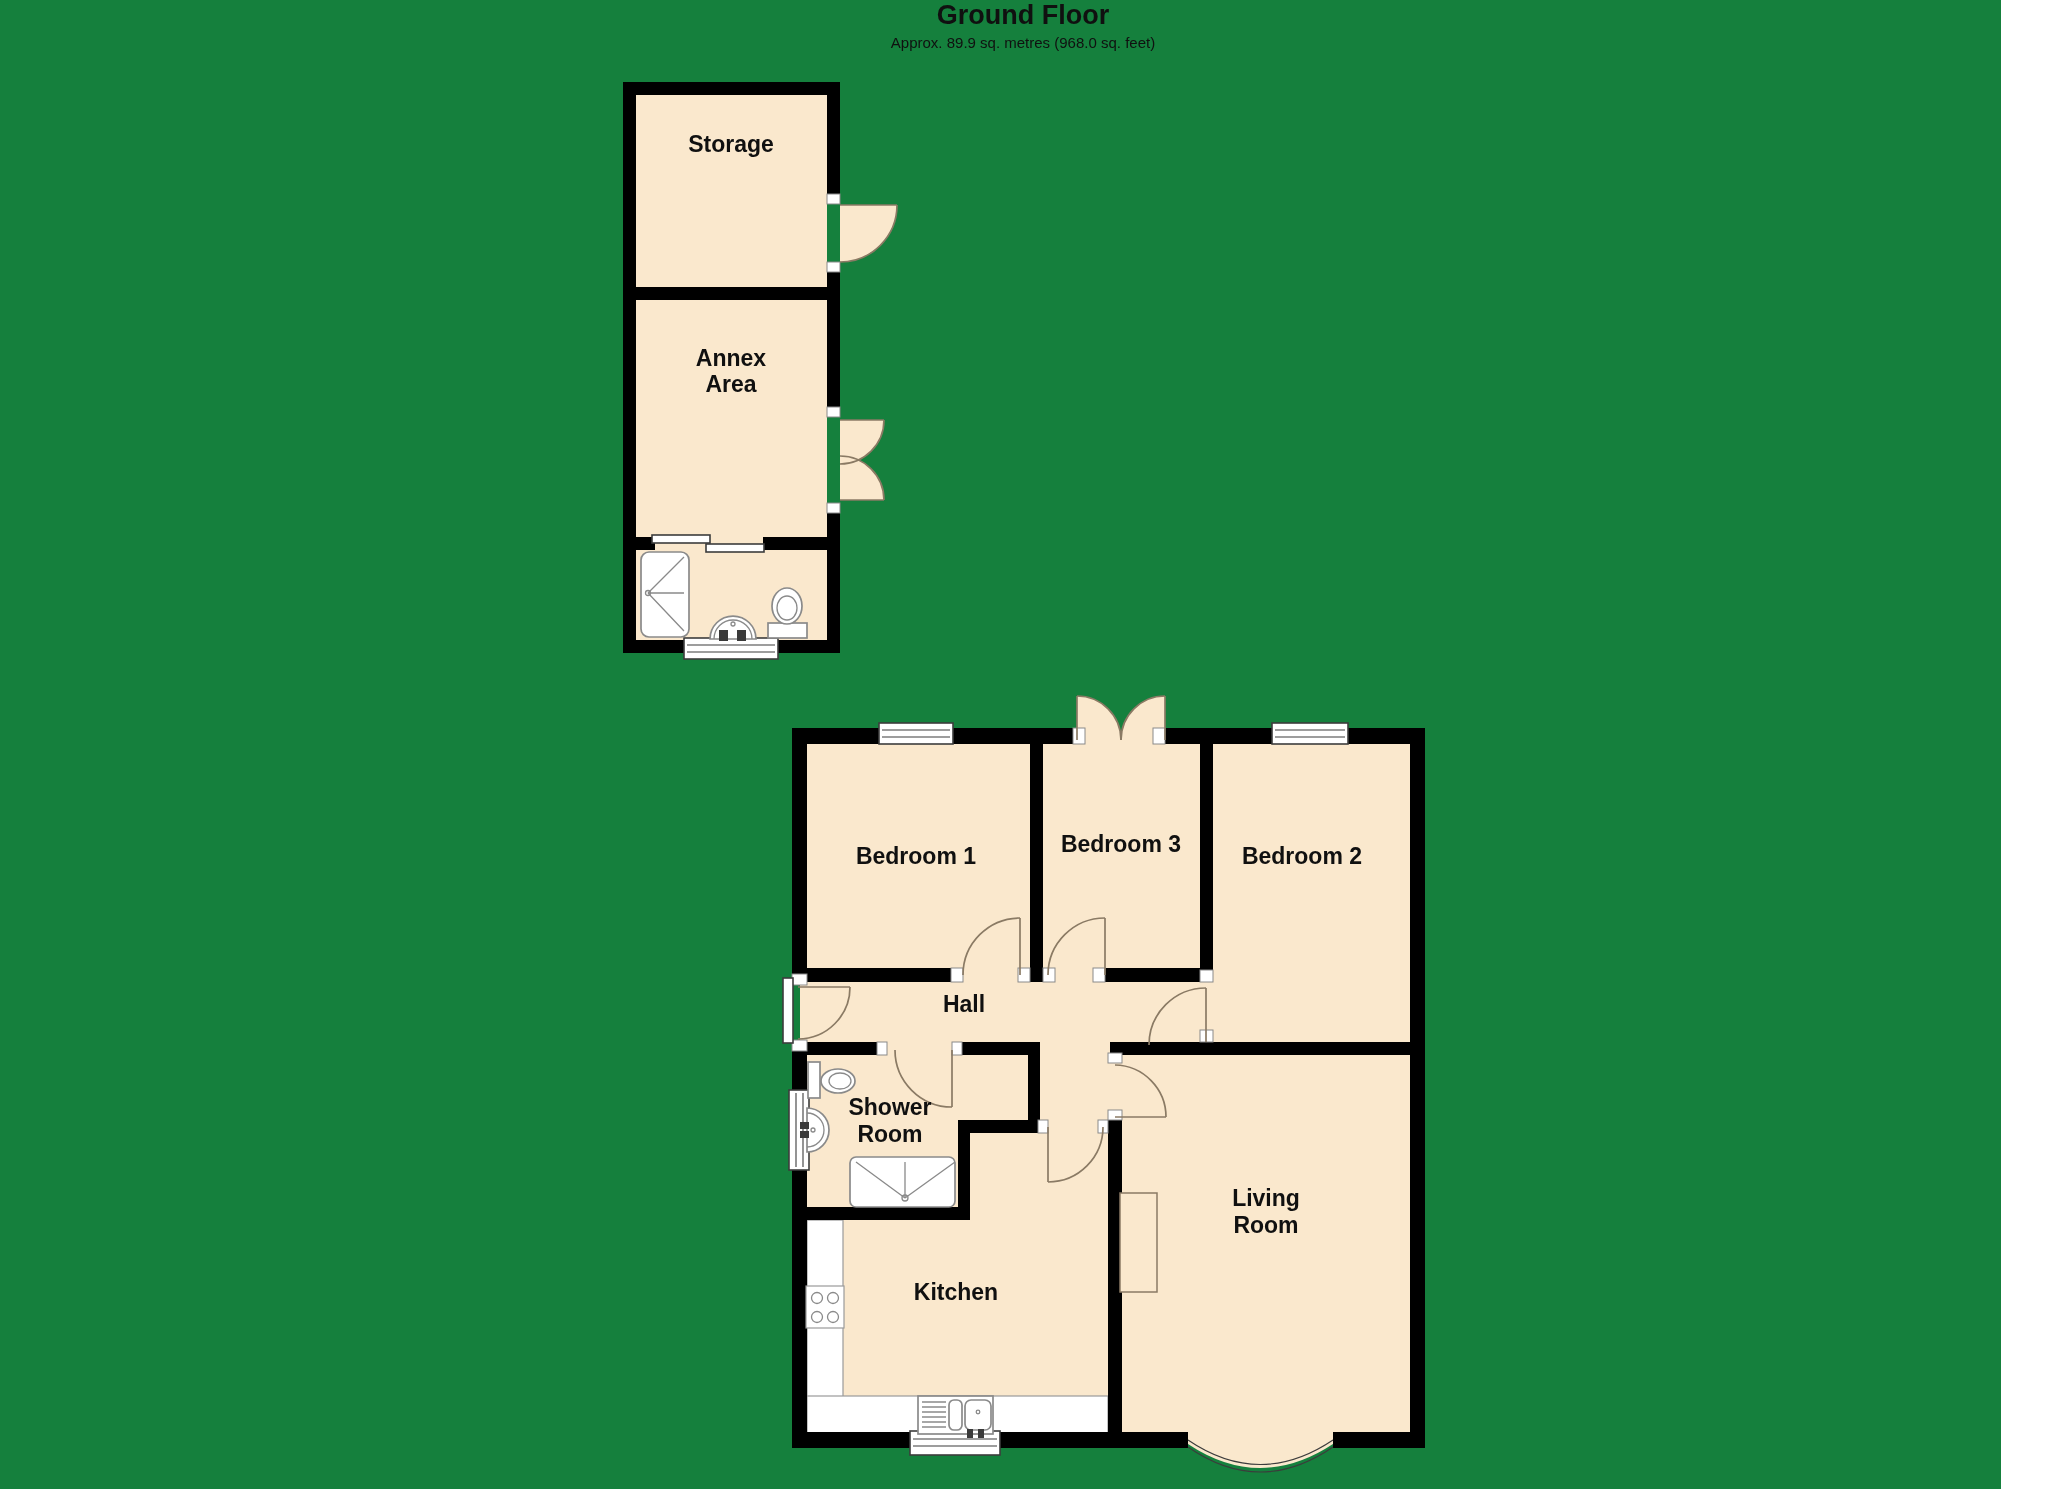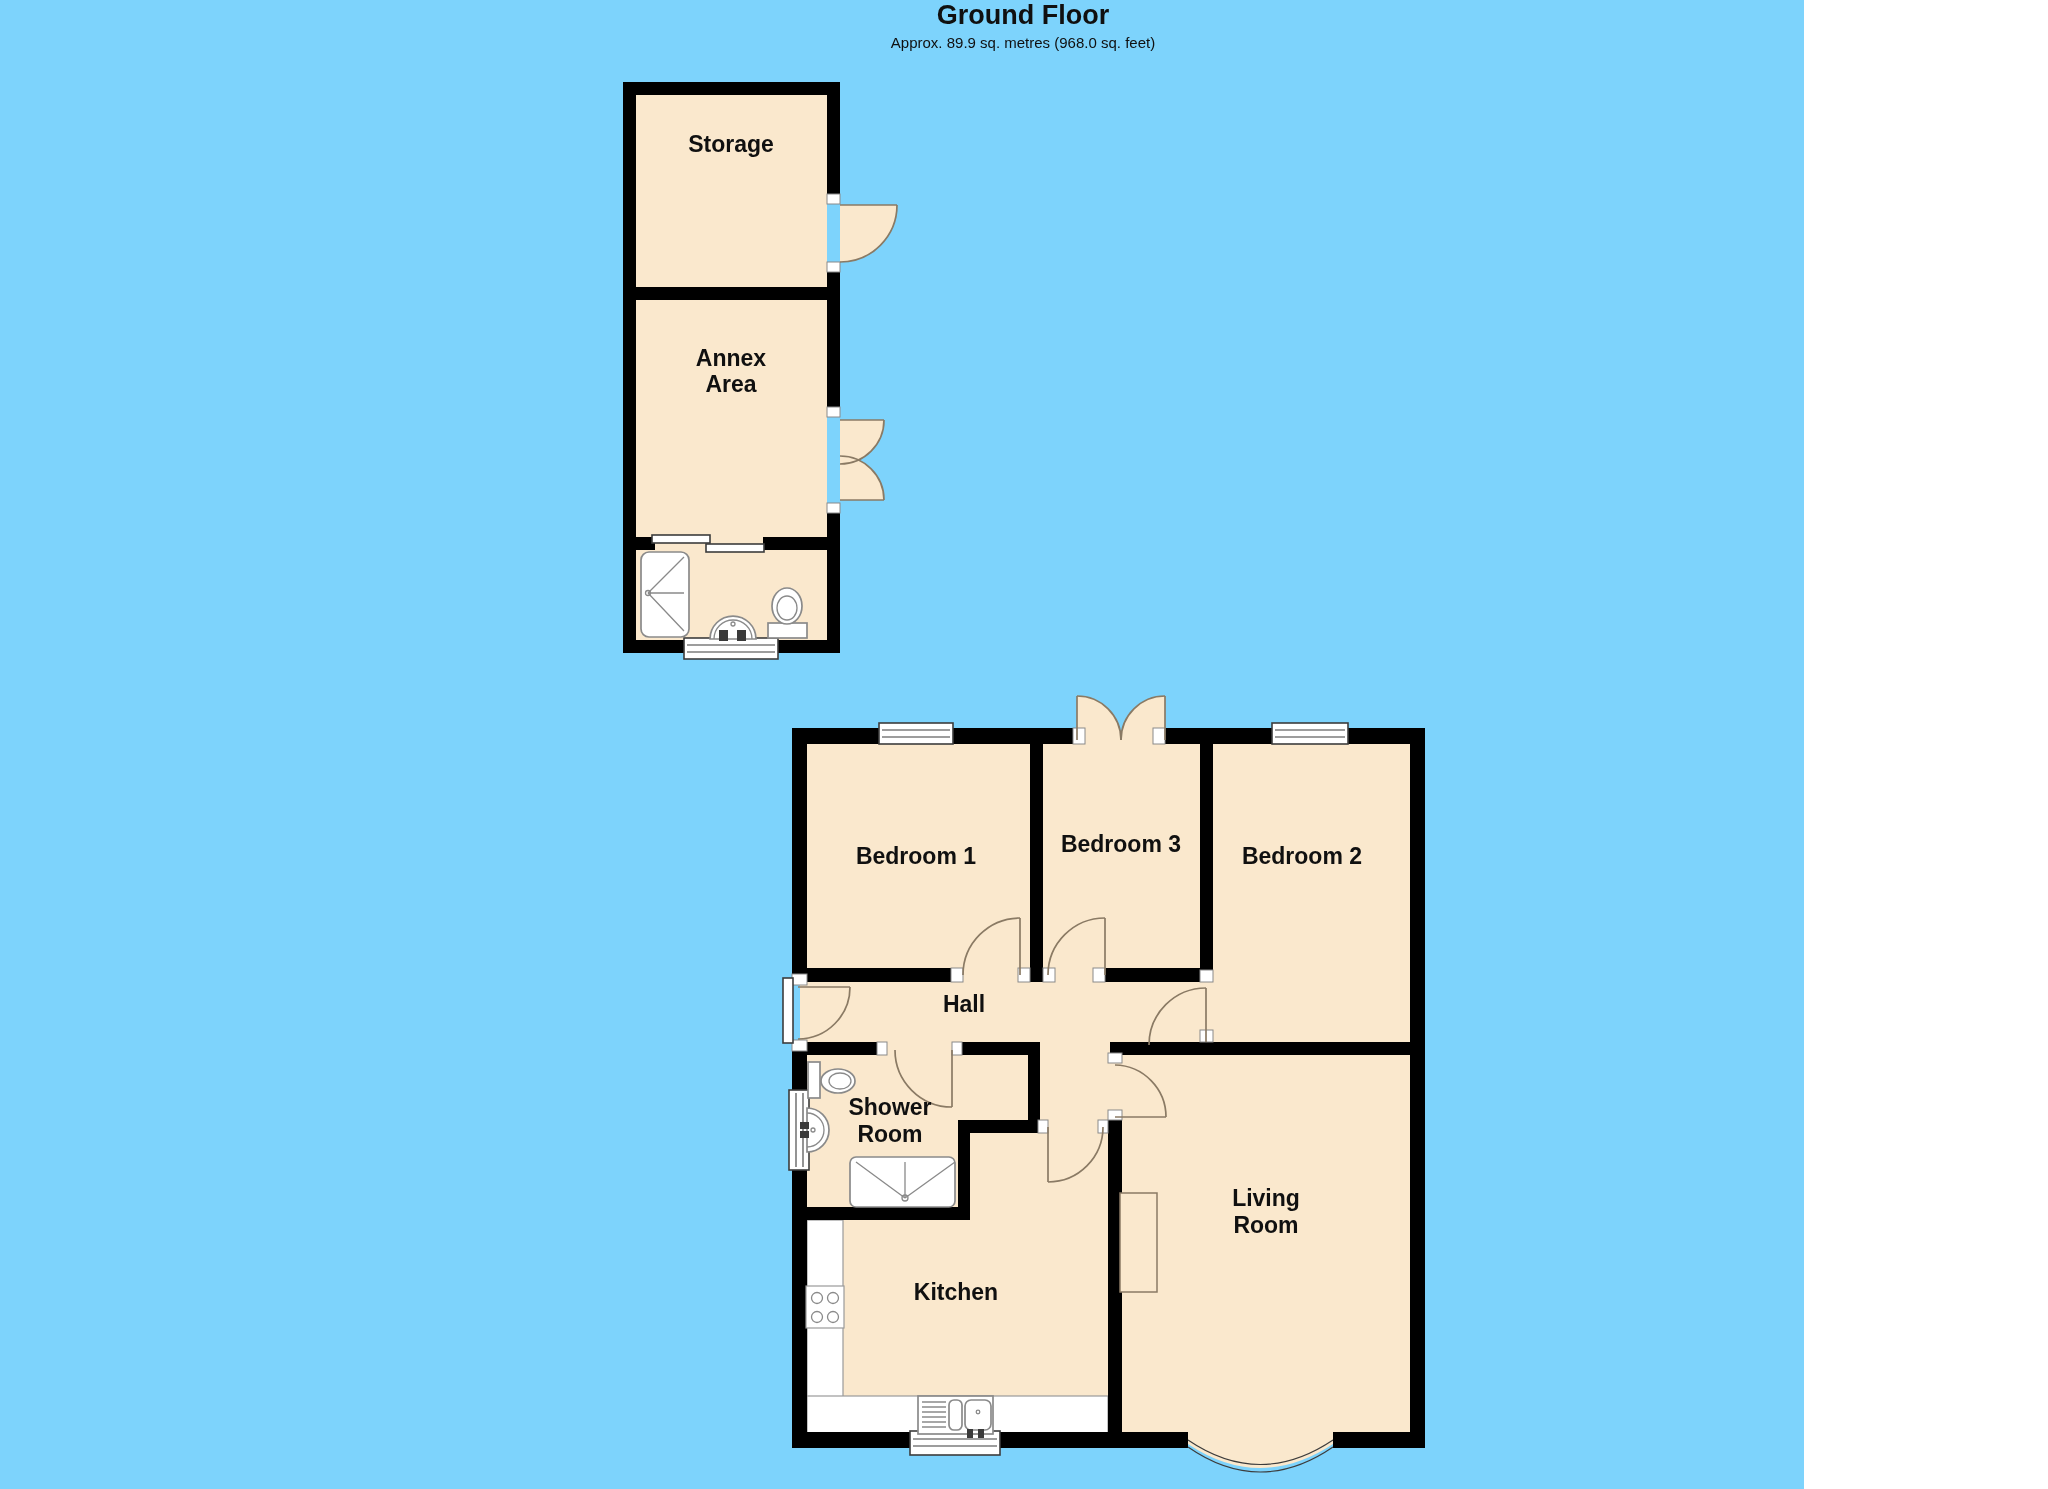--- a/index.html
+++ b/index.html
@@ -3,7 +3,7 @@
 <meta charset="utf-8">
 <style>
   html,body{margin:0;padding:0;background:#ffffff;}
-  #page{position:relative;width:1804px;height:1489px;background:#7dd3fc;overflow:hidden;
+  #page{position:relative;width:2001px;height:1489px;background:#15803d;overflow:hidden;
         font-family:"Liberation Sans",sans-serif;}
   svg{position:absolute;left:0;top:0;}
   .floor{fill:var(--floor);}

